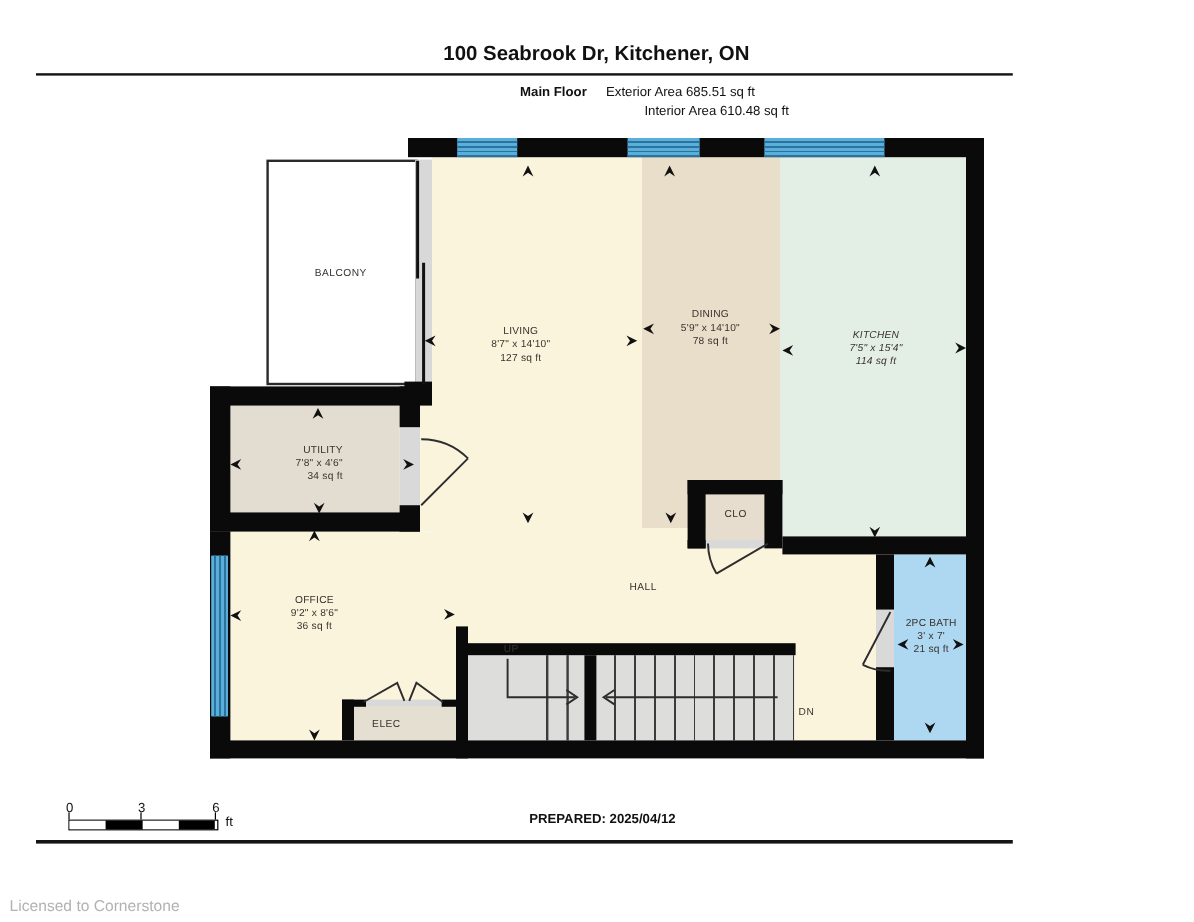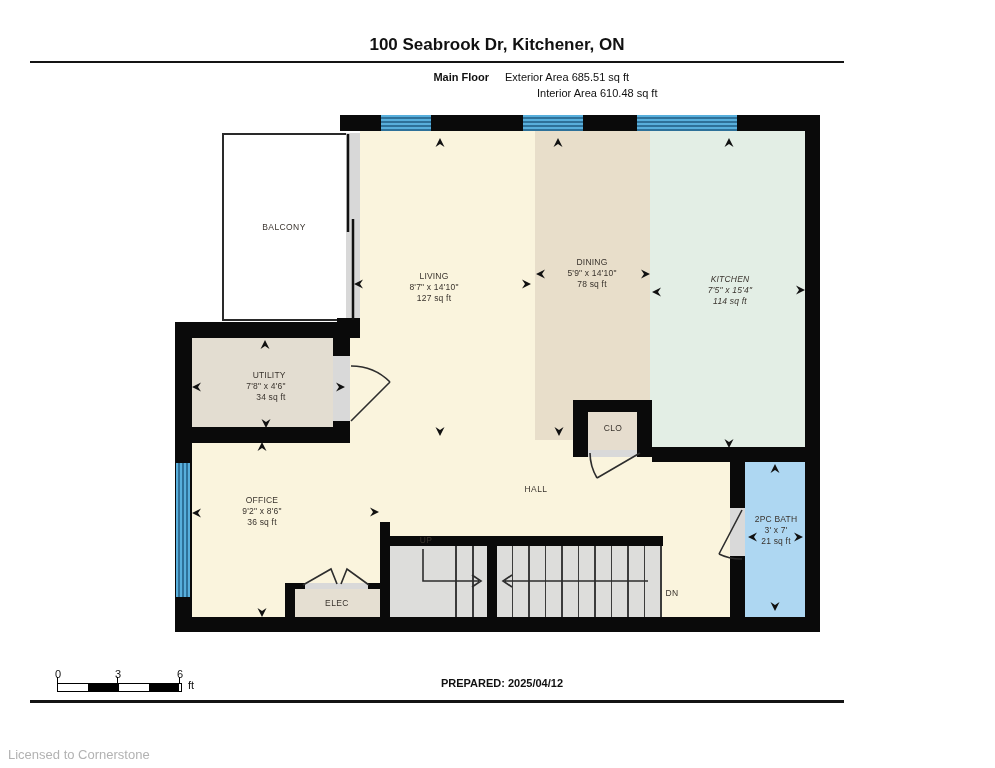--- a/index.html
+++ b/index.html
@@ -174,7 +174,7 @@
   <div class="slabel" style="left:284px;top:227px;">BALCONY</div>
   <div class="slabel" style="left:613px;top:428px;">CLO</div>
   <div class="slabel" style="left:536px;top:489px;">HALL</div>
-  <div class="slabel" style="left:337px;top:603px;">ELEC</div>
+  <div class="slabel" style="left:322px;top:603px;">ELEC</div>
   <div class="slabel" style="left:426px;top:524px;margin-top:16px;">UP</div>
   <div class="slabel" style="left:672px;top:593px;text-align:center;">DN</div>
 

